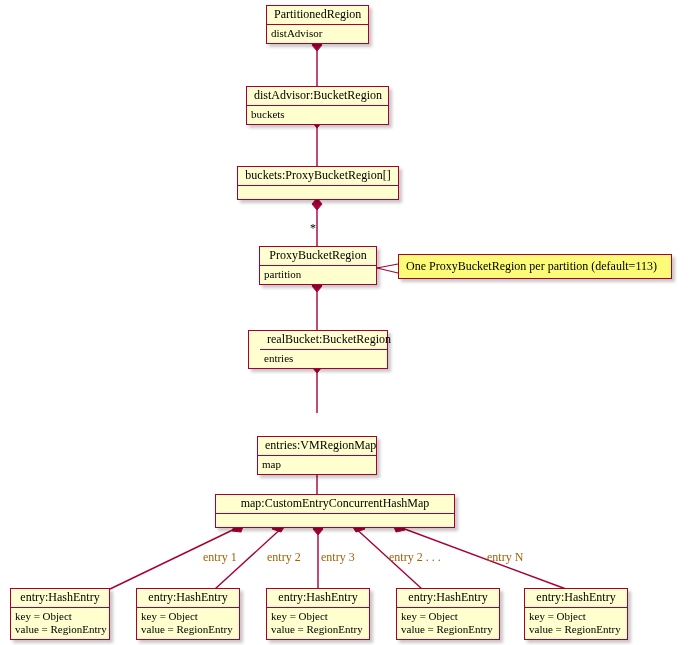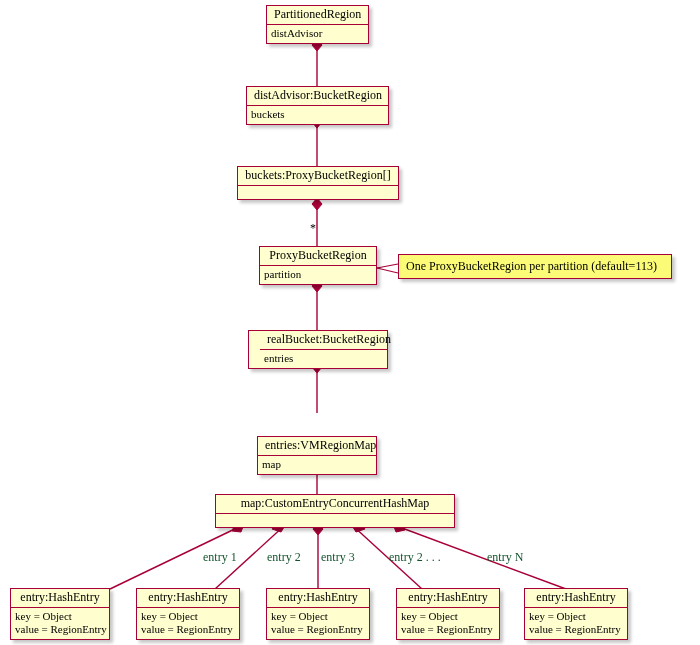--- a/index.html
+++ b/index.html
@@ -77,7 +77,7 @@
   .elabel {
     position: absolute;
     font-size: 12px;
-    color: #14532d;
+    color: #a16207;
     line-height: 13px;
     white-space: nowrap;
     z-index: 7;

